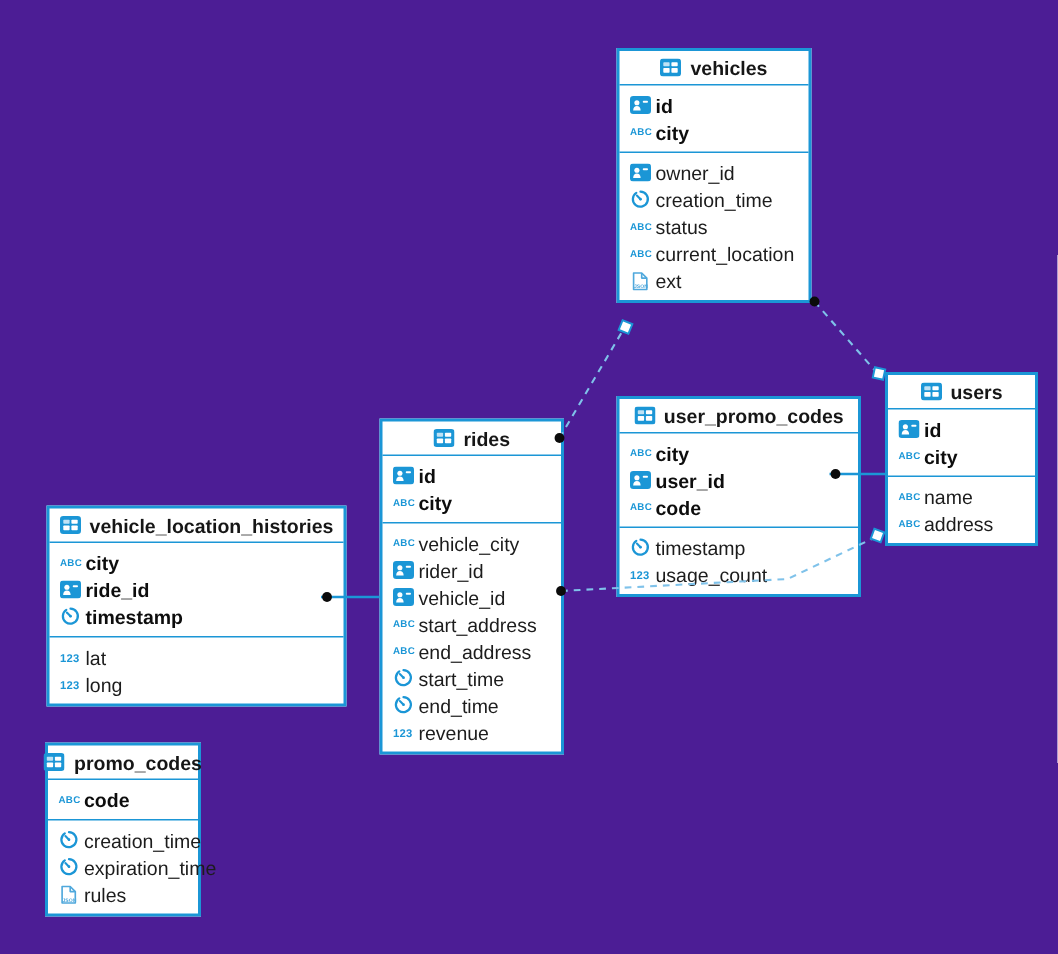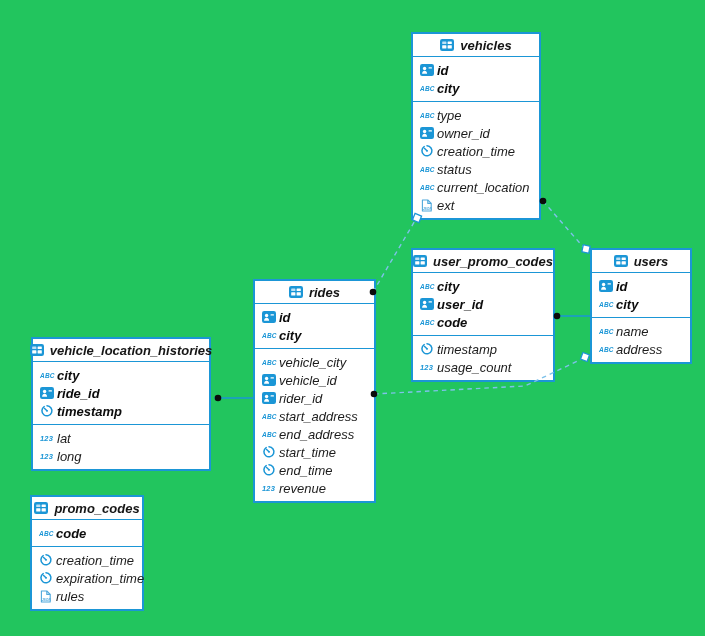--- a/index.html
+++ b/index.html
@@ -10,7 +10,7 @@
   html,body{margin:0;padding:0;background:#ffffff;}
   body{font-family:"Liberation Sans","DejaVu Sans",sans-serif;}
   #canvas{
-    position:relative;width:705px;height:636px;background:#22c55e;overflow:hidden;font-style:italic;
+    position:relative;width:705px;height:636px;background:#4c1d95;overflow:hidden;
   }
   #wires{position:absolute;left:0;top:0;z-index:5;pointer-events:none;}
   .table{

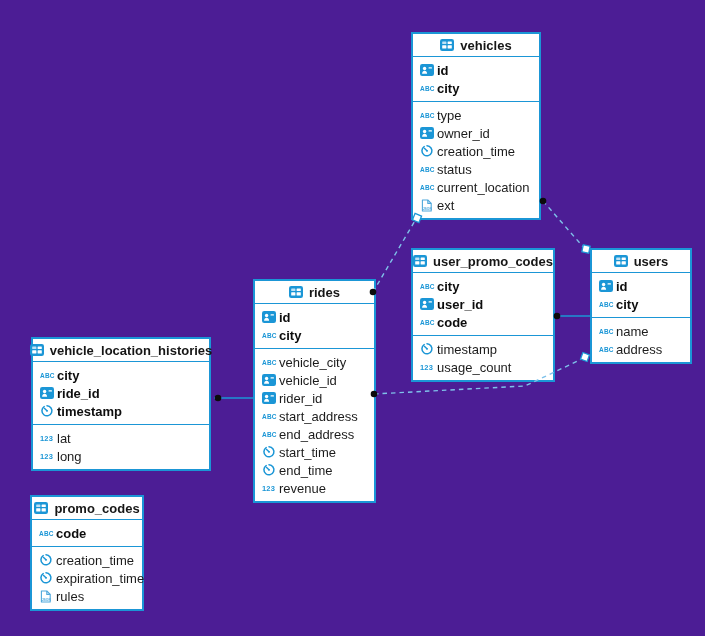--- a/index.html
+++ b/index.html
@@ -73,12 +73,6 @@
       <div class="t-section fields">
         <div class="row">
           <span class="f-icon">
-            <span class="abc">ABC</span>
-          </span>
-          <span class="f-name">type</span>
-        </div>
-        <div class="row">
-          <span class="f-icon">
             <svg width="14" height="12" viewBox="0 0 14 12">
               <rect width="14" height="12" rx="2.2" fill="#1b96d6"></rect>
               <circle cx="4.6" cy="4.5" r="1.7" fill="#fff"></circle>

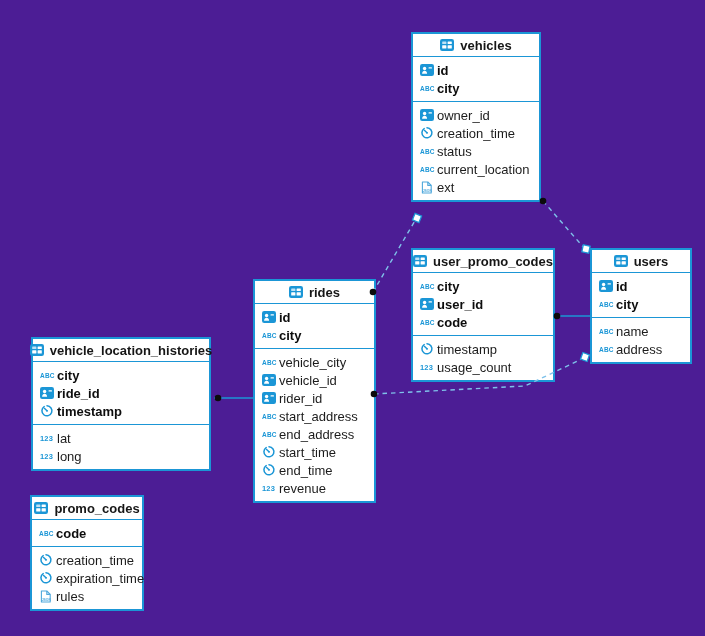--- a/index.html
+++ b/index.html
@@ -116,7 +116,7 @@
         </div>
       </div>
     </div>
-    <div class="table" style="left: 411px; top: 248px; width: 144px;">
+    <div class="table" style="left: 411px; top: 264px; width: 163px;">
       <div class="t-header">
         <span>
           <svg width="14" height="12" viewBox="0 0 14 12">

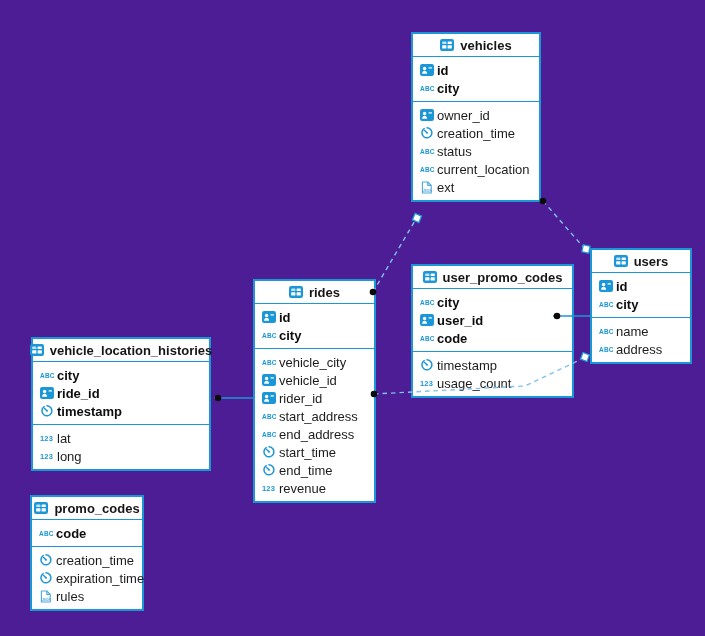--- a/index.html
+++ b/index.html
@@ -321,7 +321,7 @@
         </div>
       </div>
     </div>
-    <div class="table" style="left: 31px; top: 337px; width: 180px;">
+    <div class="table" style="left: 31px; top: 337px; width: 200px;">
       <div class="t-header">
         <span>
           <svg width="14" height="12" viewBox="0 0 14 12">

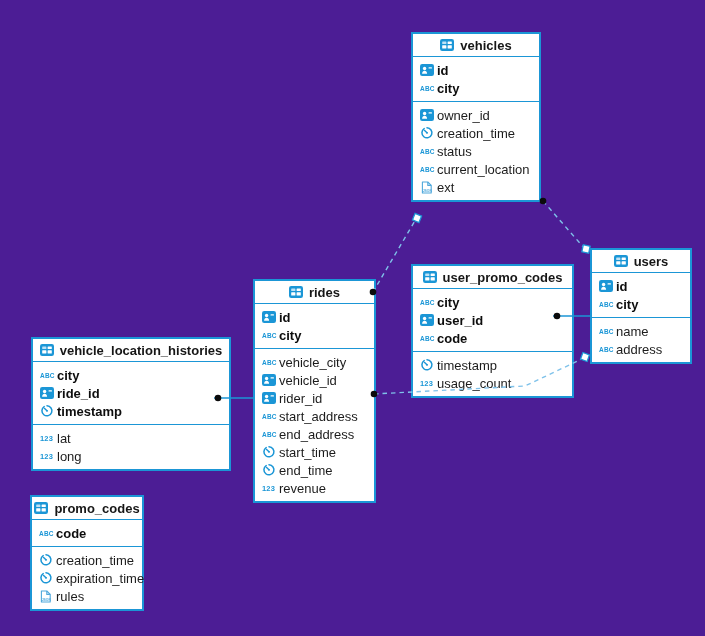--- a/index.html
+++ b/index.html
@@ -268,18 +268,18 @@
               <rect x="8.5" y="3.2" width="3.5" height="1.3" rx="0.6" fill="#fff"></rect>
             </svg>
           </span>
+          <span class="f-name">rider_id</span>
+        </div>
+        <div class="row">
+          <span class="f-icon">
+            <svg width="14" height="12" viewBox="0 0 14 12">
+              <rect width="14" height="12" rx="2.2" fill="#1b96d6"></rect>
+              <circle cx="4.6" cy="4.5" r="1.7" fill="#fff"></circle>
+              <path d="M2.1 9.7 C2.1 7.6 3.3 6.7 4.6 6.7 C5.9 6.7 7.1 7.6 7.1 9.7 Z" fill="#fff"></path>
+              <rect x="8.5" y="3.2" width="3.5" height="1.3" rx="0.6" fill="#fff"></rect>
+            </svg>
+          </span>
           <span class="f-name">vehicle_id</span>
-        </div>
-        <div class="row">
-          <span class="f-icon">
-            <svg width="14" height="12" viewBox="0 0 14 12">
-              <rect width="14" height="12" rx="2.2" fill="#1b96d6"></rect>
-              <circle cx="4.6" cy="4.5" r="1.7" fill="#fff"></circle>
-              <path d="M2.1 9.7 C2.1 7.6 3.3 6.7 4.6 6.7 C5.9 6.7 7.1 7.6 7.1 9.7 Z" fill="#fff"></path>
-              <rect x="8.5" y="3.2" width="3.5" height="1.3" rx="0.6" fill="#fff"></rect>
-            </svg>
-          </span>
-          <span class="f-name">rider_id</span>
         </div>
         <div class="row">
           <span class="f-icon">

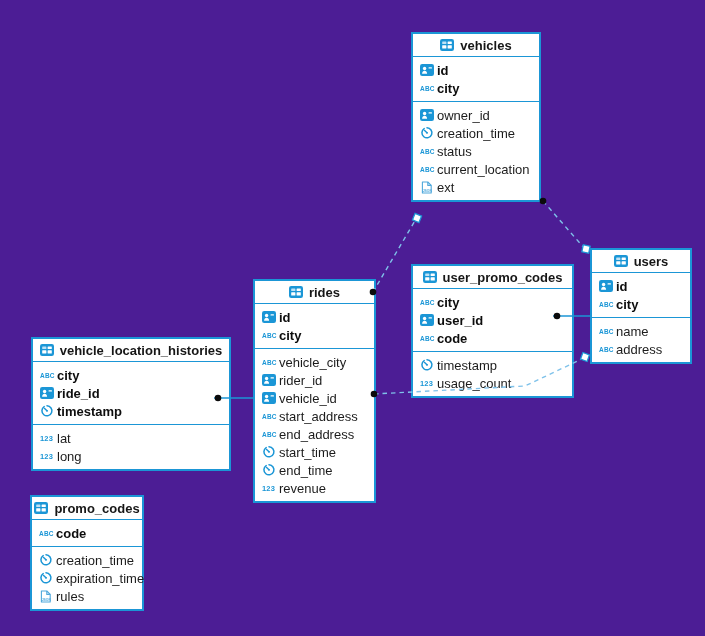--- a/index.html
+++ b/index.html
@@ -378,7 +378,7 @@
         </div>
       </div>
     </div>
-    <div class="table" style="left: 30px; top: 495px; width: 114px;">
+    <div class="table" style="left: 30px; top: 495px; width: 104px;">
       <div class="t-header">
         <span>
           <svg width="14" height="12" viewBox="0 0 14 12">

